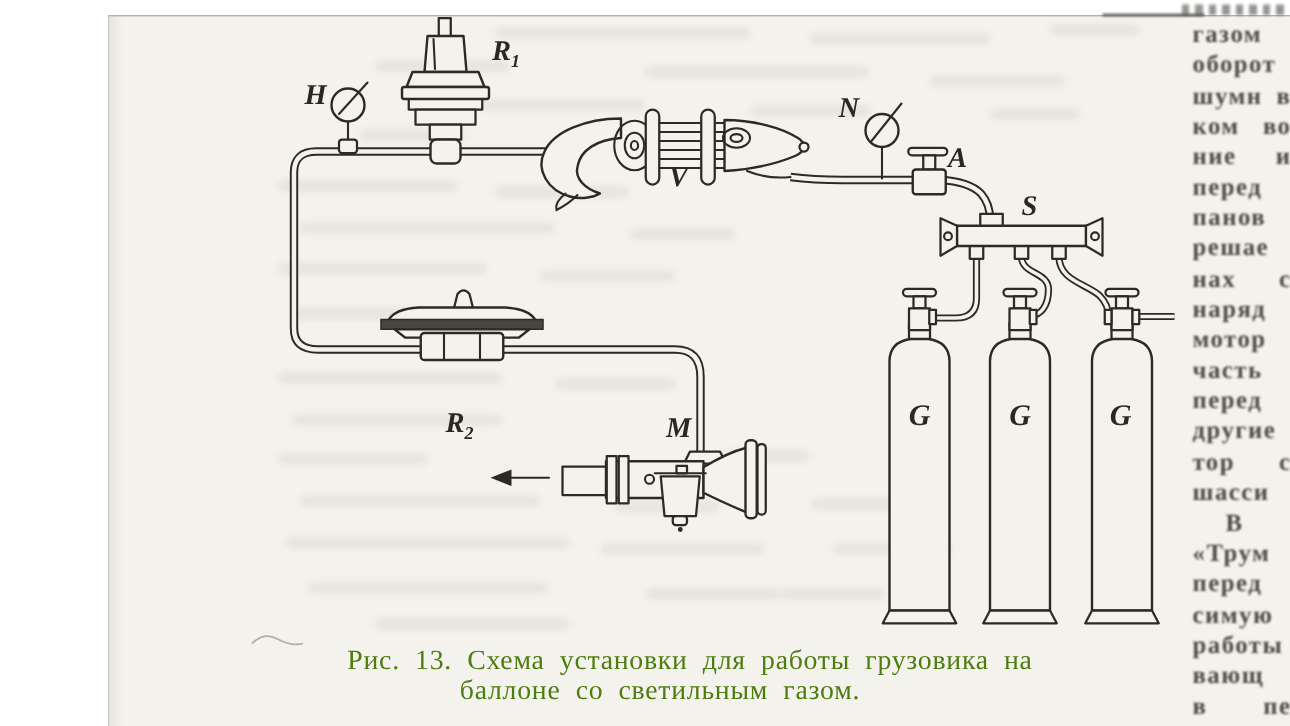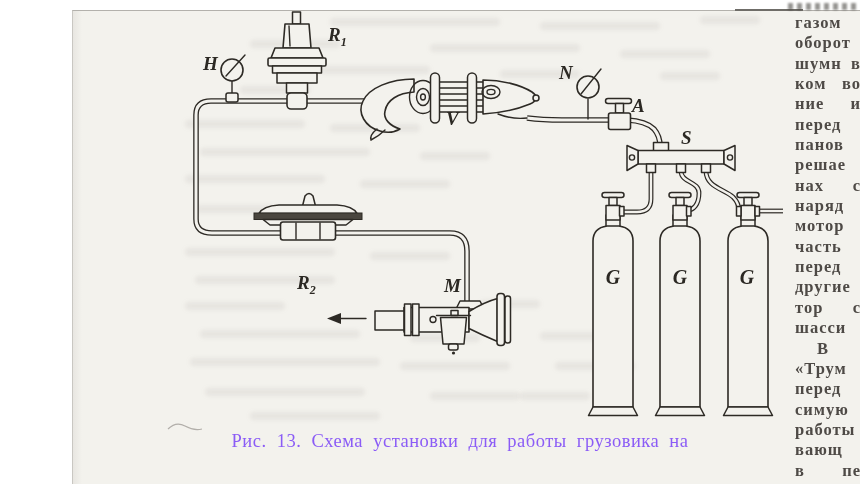--- a/index.html
+++ b/index.html
@@ -24,7 +24,7 @@
   .fig-label sub{font-size:12px;font-style:italic;}
   .g-label{width:40px;text-align:center;font-size:20px;}
   .caption{position:absolute;left:180px;top:431px;width:560px;text-align:center;
-           font-size:18.5px;line-height:20px;color:#8b5cf6;letter-spacing:.5px;word-spacing:5px;}
+           font-size:18.5px;line-height:20px;color:#4d7c0f;letter-spacing:.5px;word-spacing:5px;}
   .caption .l2{padding-right:40px;}
   .sidebar{position:absolute;left:795px;top:13px;width:66px;height:470px;overflow:hidden;
            font-weight:700;font-size:16.5px;line-height:20.35px;color:#4e4a46;

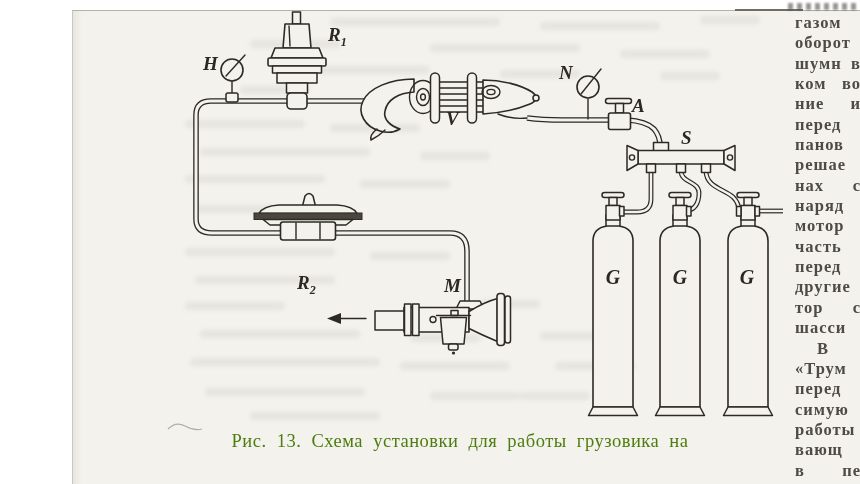--- a/index.html
+++ b/index.html
@@ -246,6 +246,7 @@
 
   <div class="caption">
     <div class="l1">Рис. 13. Схема установки для работы грузовика на</div>
+    <div class="l2">баллоне со светильным газом.</div>
   </div>
 
   <div class="sidebar" id="sidebar-col">

